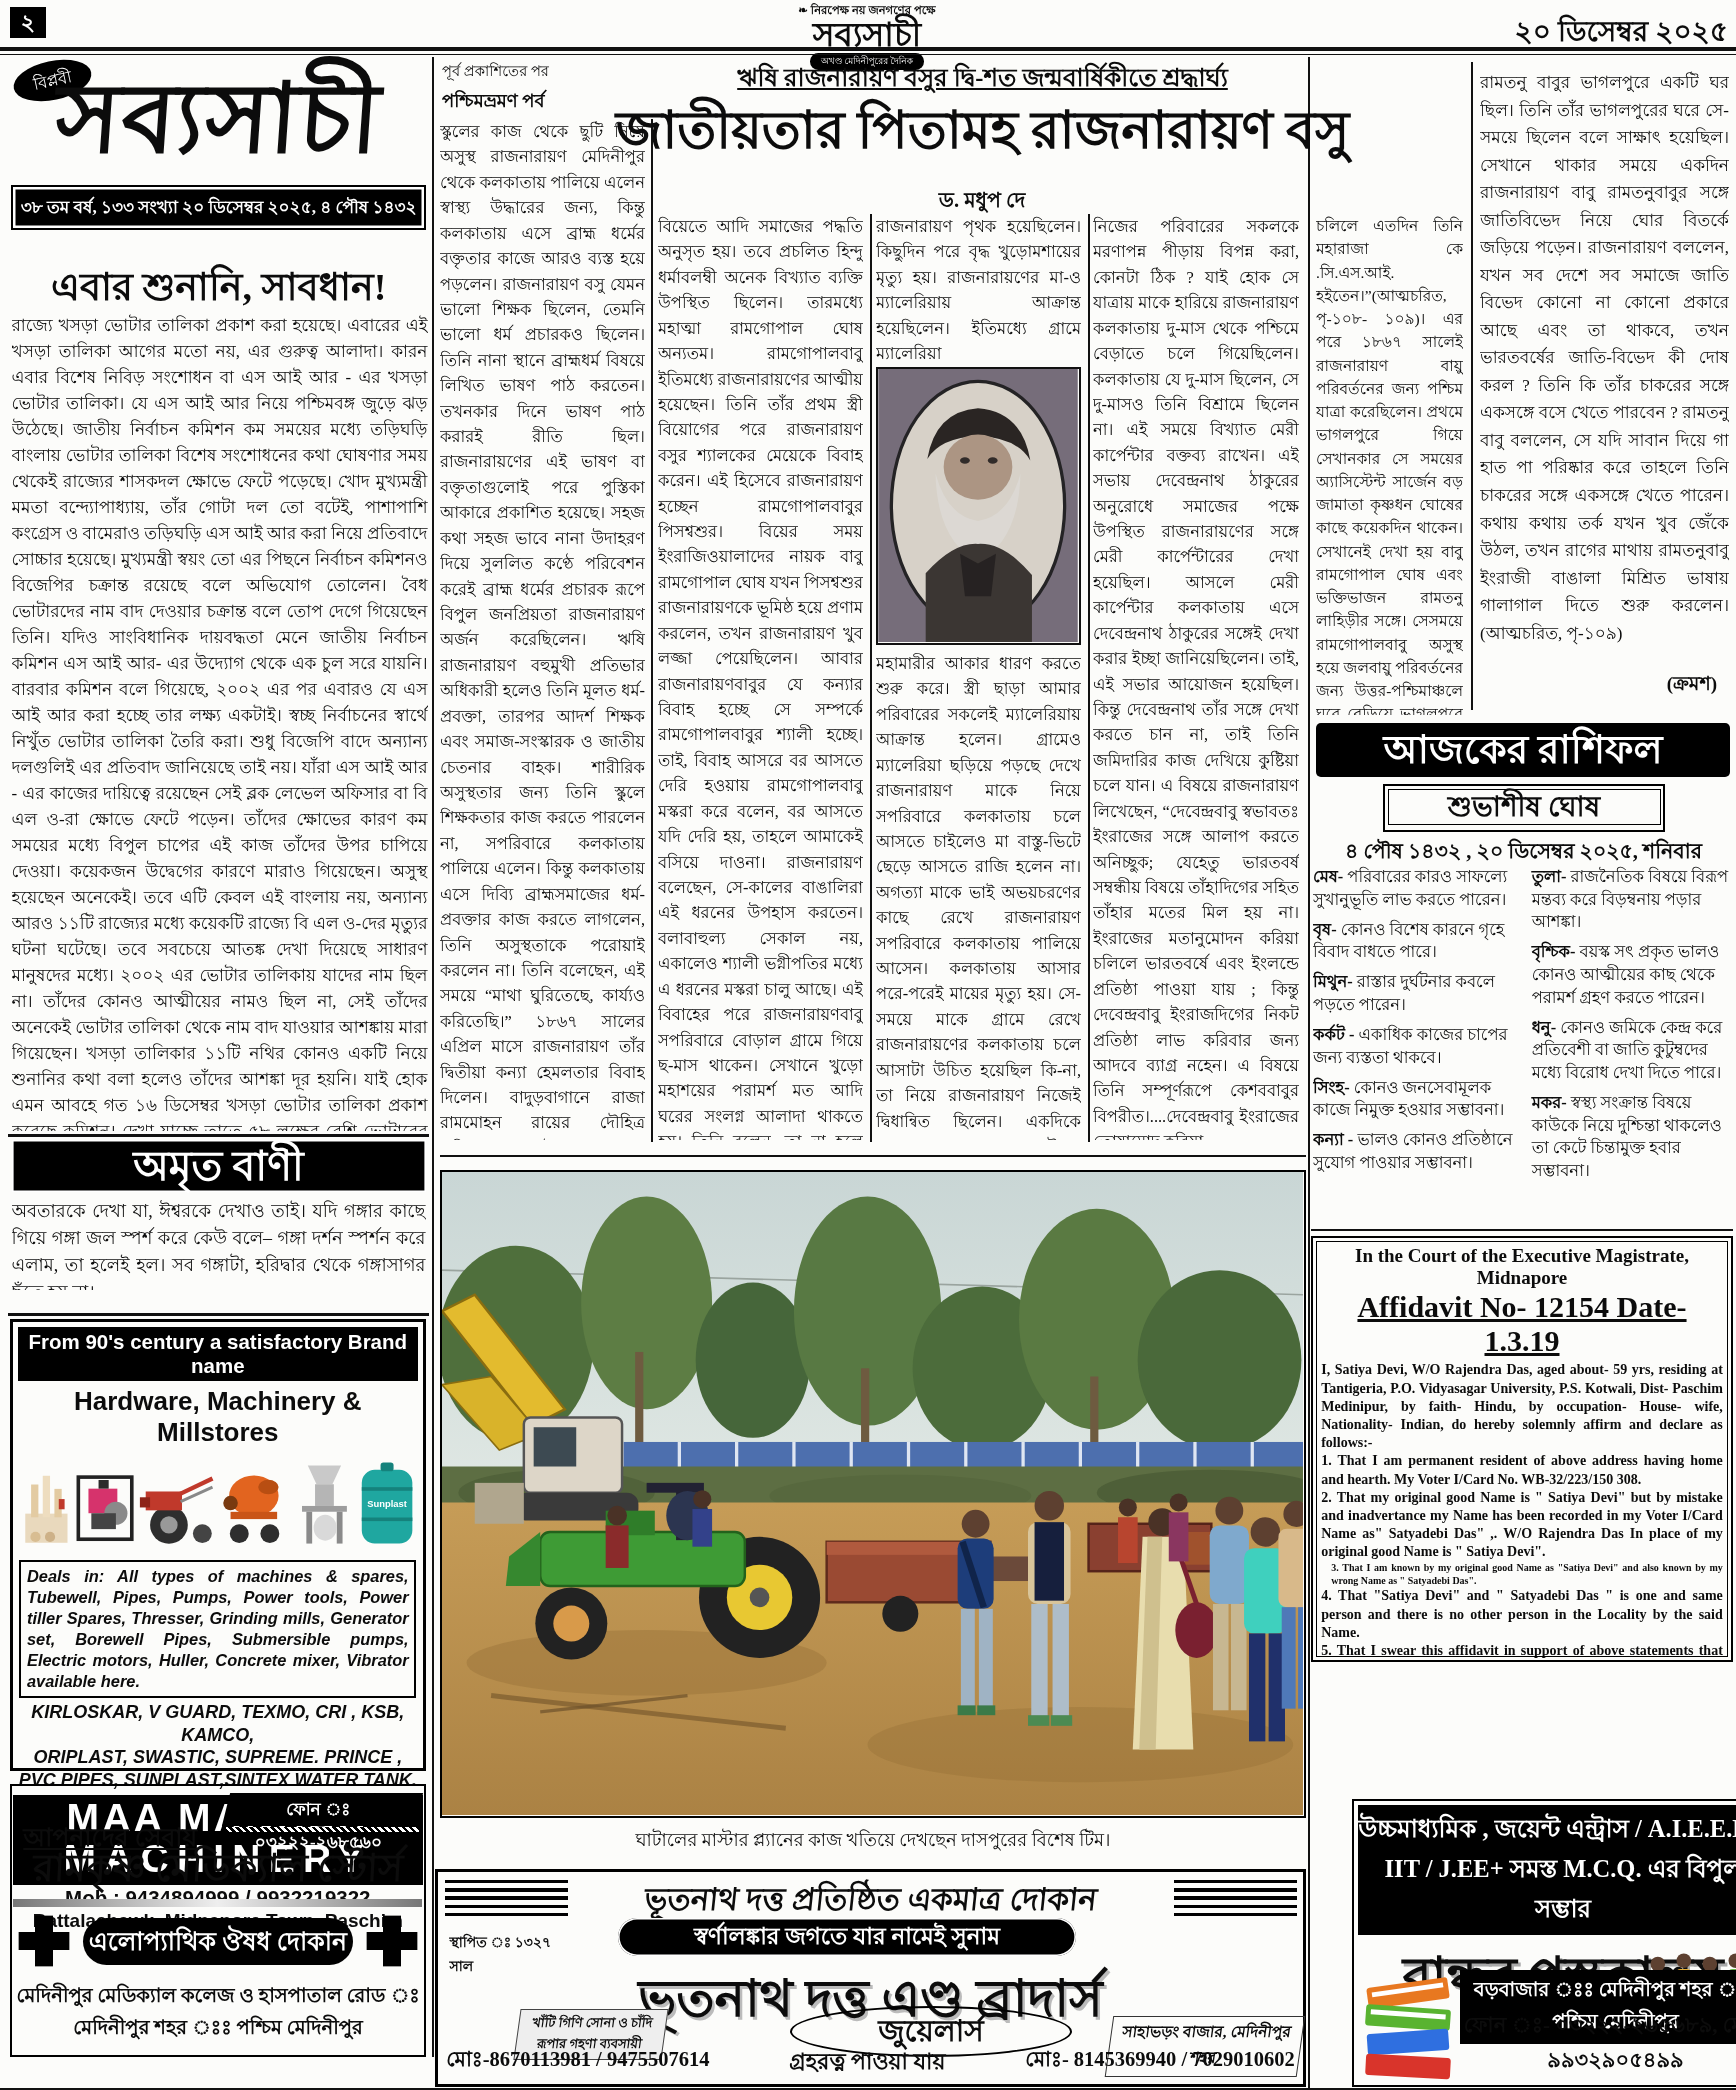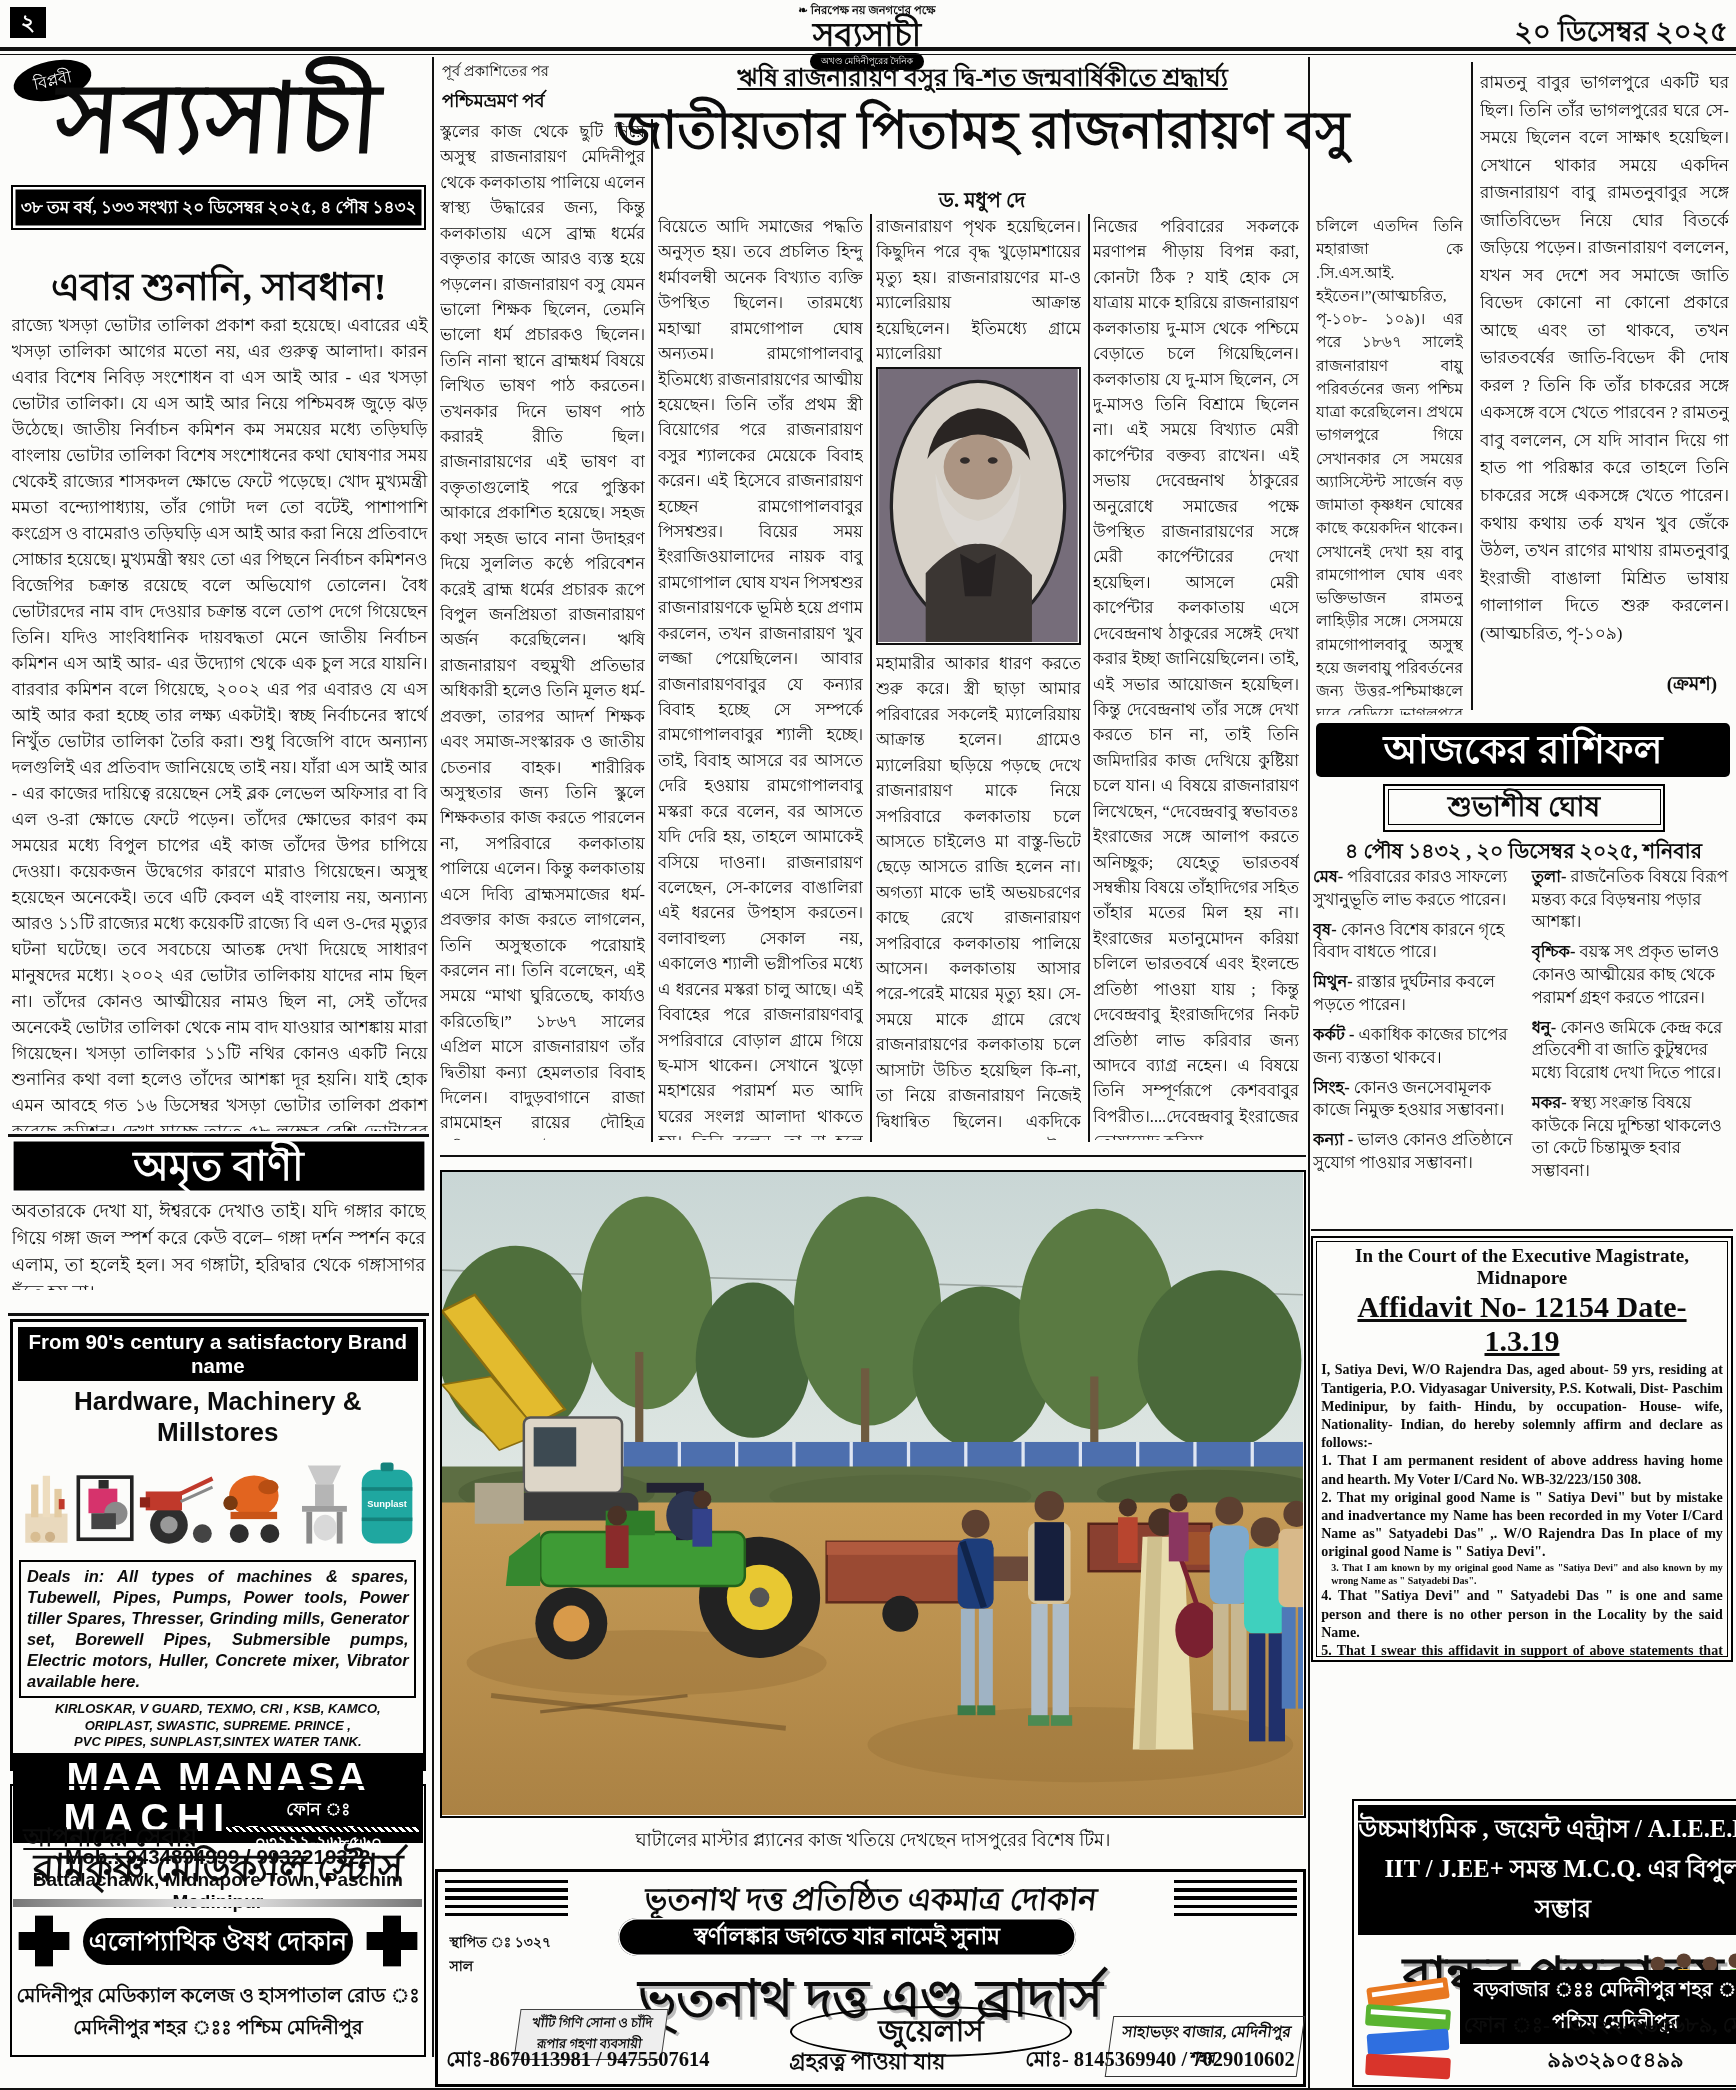--- a/index.html
+++ b/index.html
@@ -119,7 +119,7 @@
     </svg>
   </div>
   <div class="just" style="margin:3.3px 6.5px;border:2.5px solid #000;padding:4.1px 5.7px;font-size:16.4px;font-weight:bold;font-style:italic;line-height:1.28;">Deals in:   All types of machines &amp; spares, Tubewell, Pipes, Pumps, Power tools, Power tiller Spares, Thresser, Grinding mills, Generator set, Borewell Pipes, Submersible pumps, Electric motors, Huller, Concrete mixer, Vibrator available here.</div>
-  <div class="ctr" style="font-style:italic;font-weight:bold;font-size:13px;line-height:1.25;">
+  <div class="ctr" style="font-style:italic;font-weight:bold;font-size:18px;line-height:1.25;">
     <div>KIRLOSKAR, V GUARD, TEXMO,  CRI , KSB, KAMCO,</div>
     <div>ORIPLAST,  SWASTIC, SUPREME.  PRINCE ,</div>
     <div>PVC PIPES, SUNPLAST,SINTEX WATER TANK.</div>

